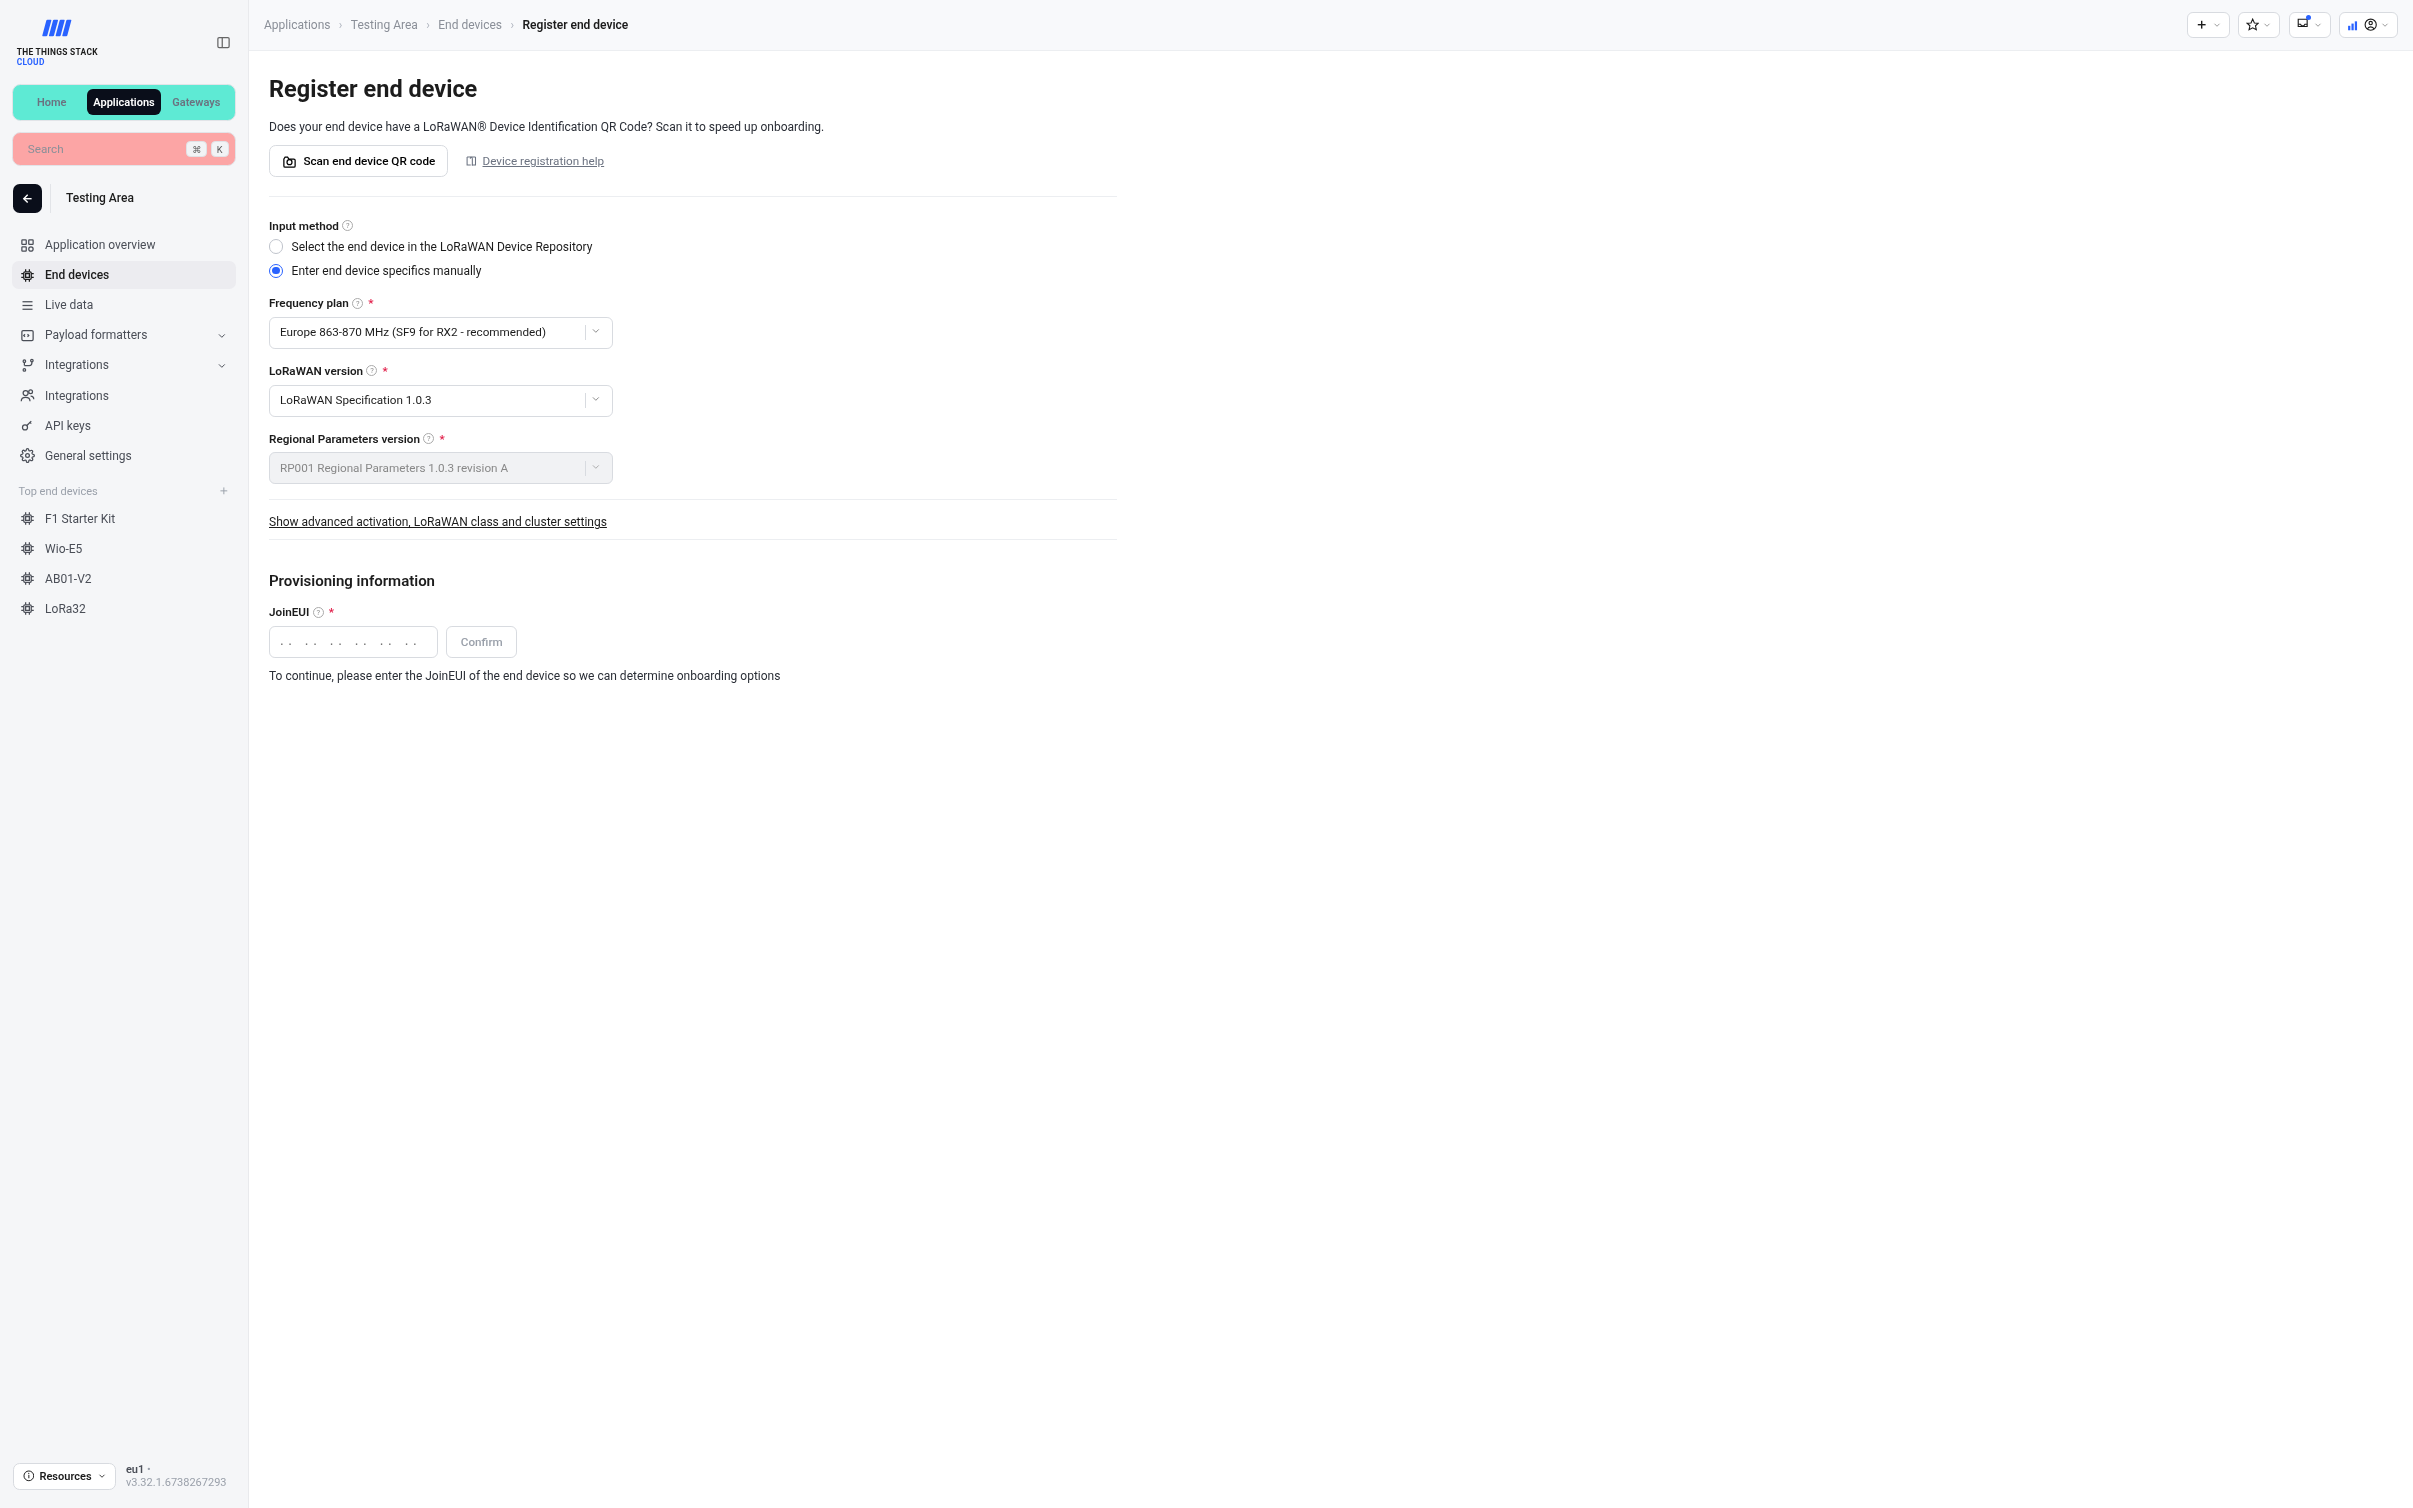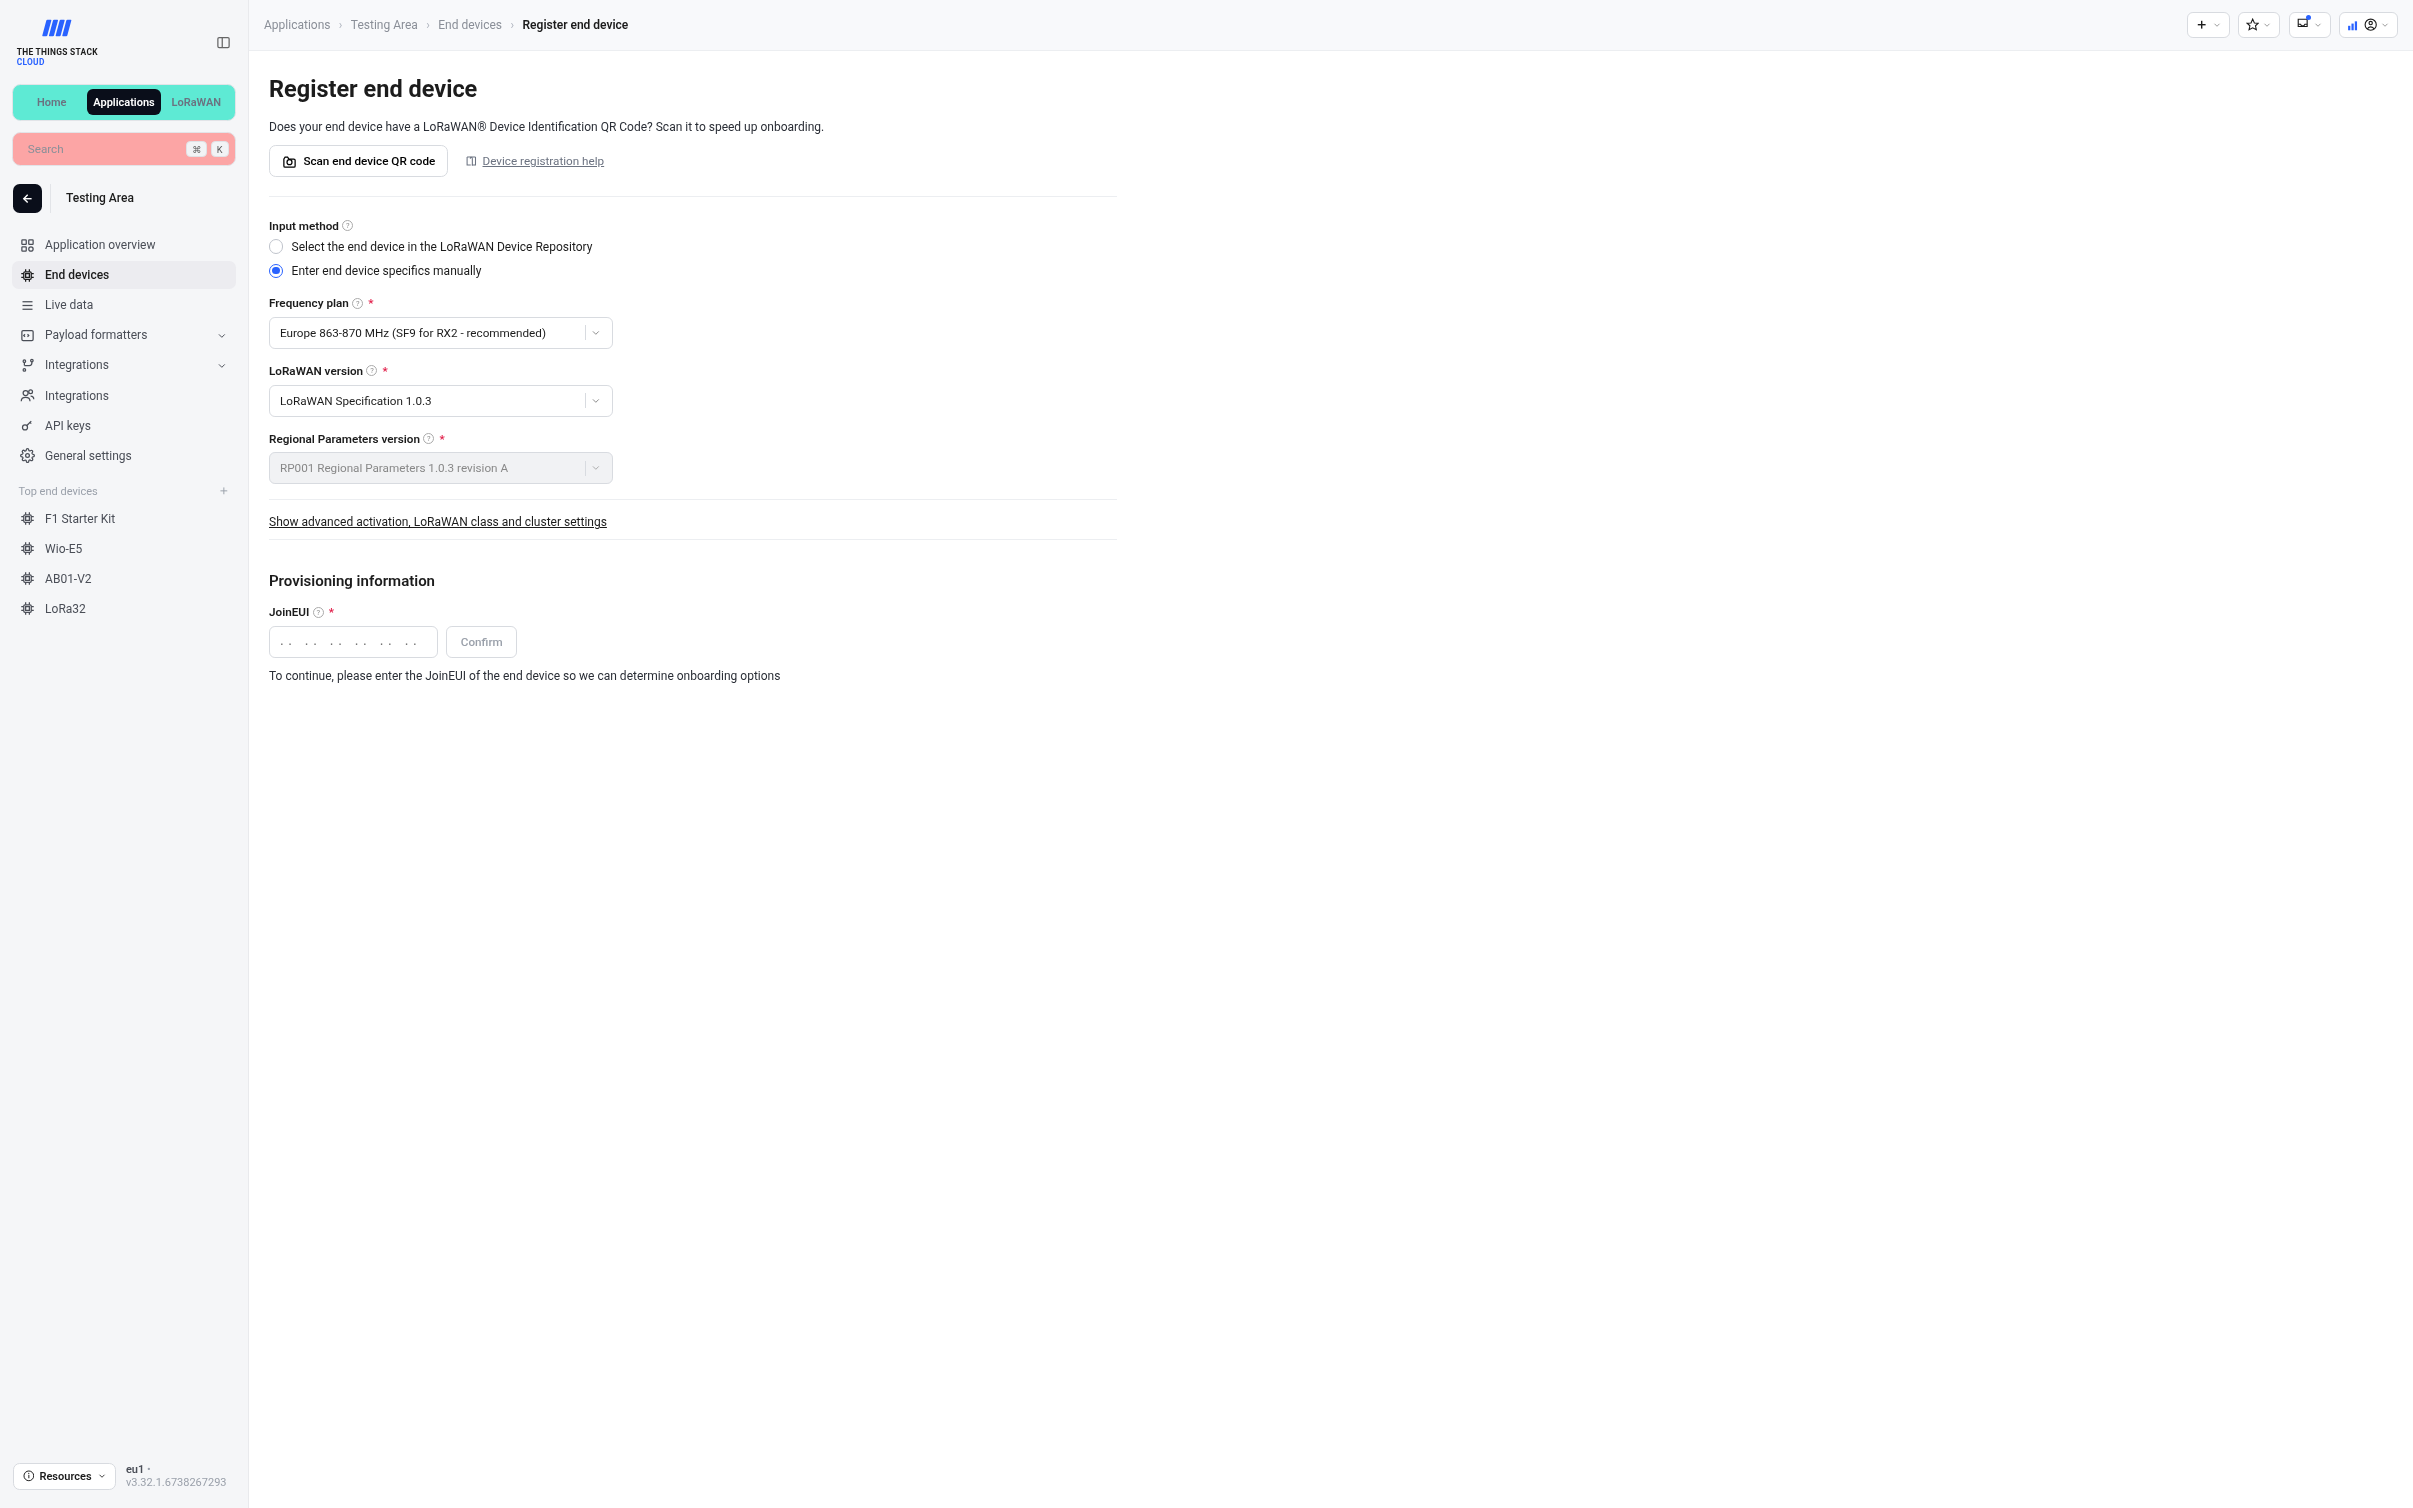--- a/index.html
+++ b/index.html
@@ -470,7 +470,7 @@
   <div class="top-tabs">
     <div class="top-tab">Home</div>
     <div class="top-tab active">Applications</div>
-    <div class="top-tab">LoRaWAN</div>
+    <div class="top-tab">Gateways</div>
   </div>
 
   <div class="search-box">

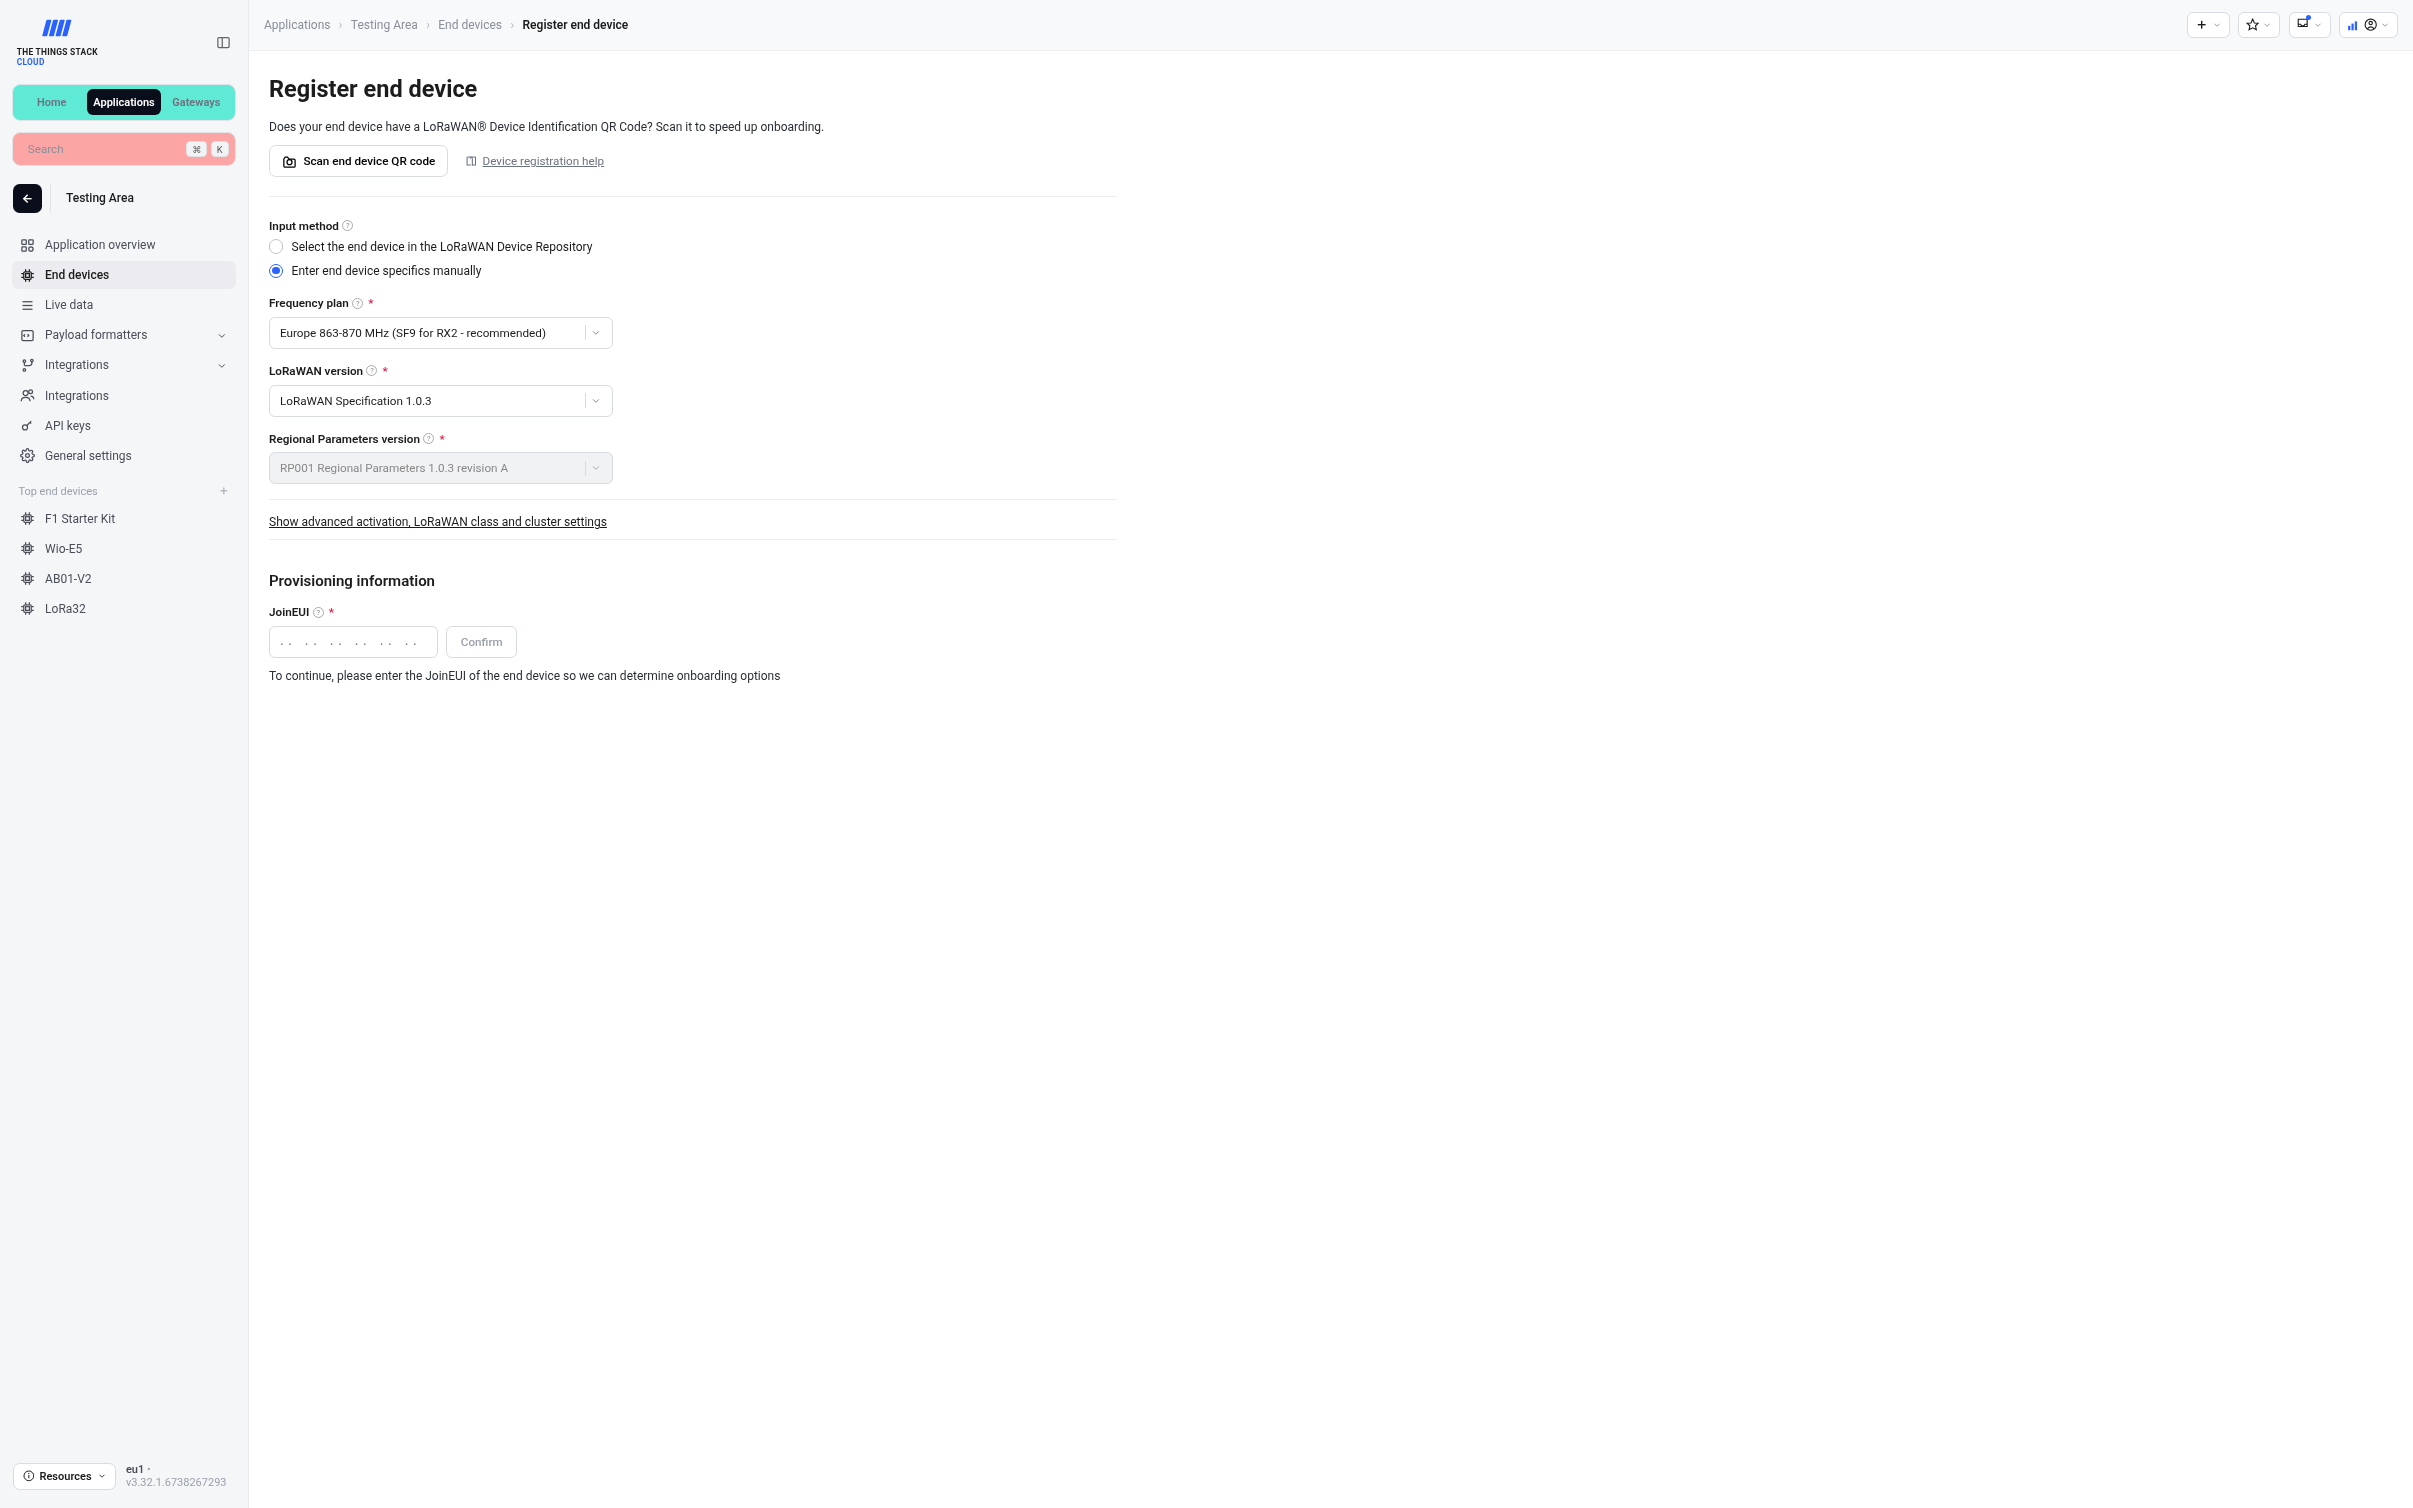--- a/index.html
+++ b/index.html
@@ -365,7 +365,7 @@
     }
     .select-box {
       display: flex;
-      align-items: center;
+      align-items: flex-start;
       justify-content: space-between;
       border: 0.8px solid #d8dbe0;
       border-radius: 5.9px;

